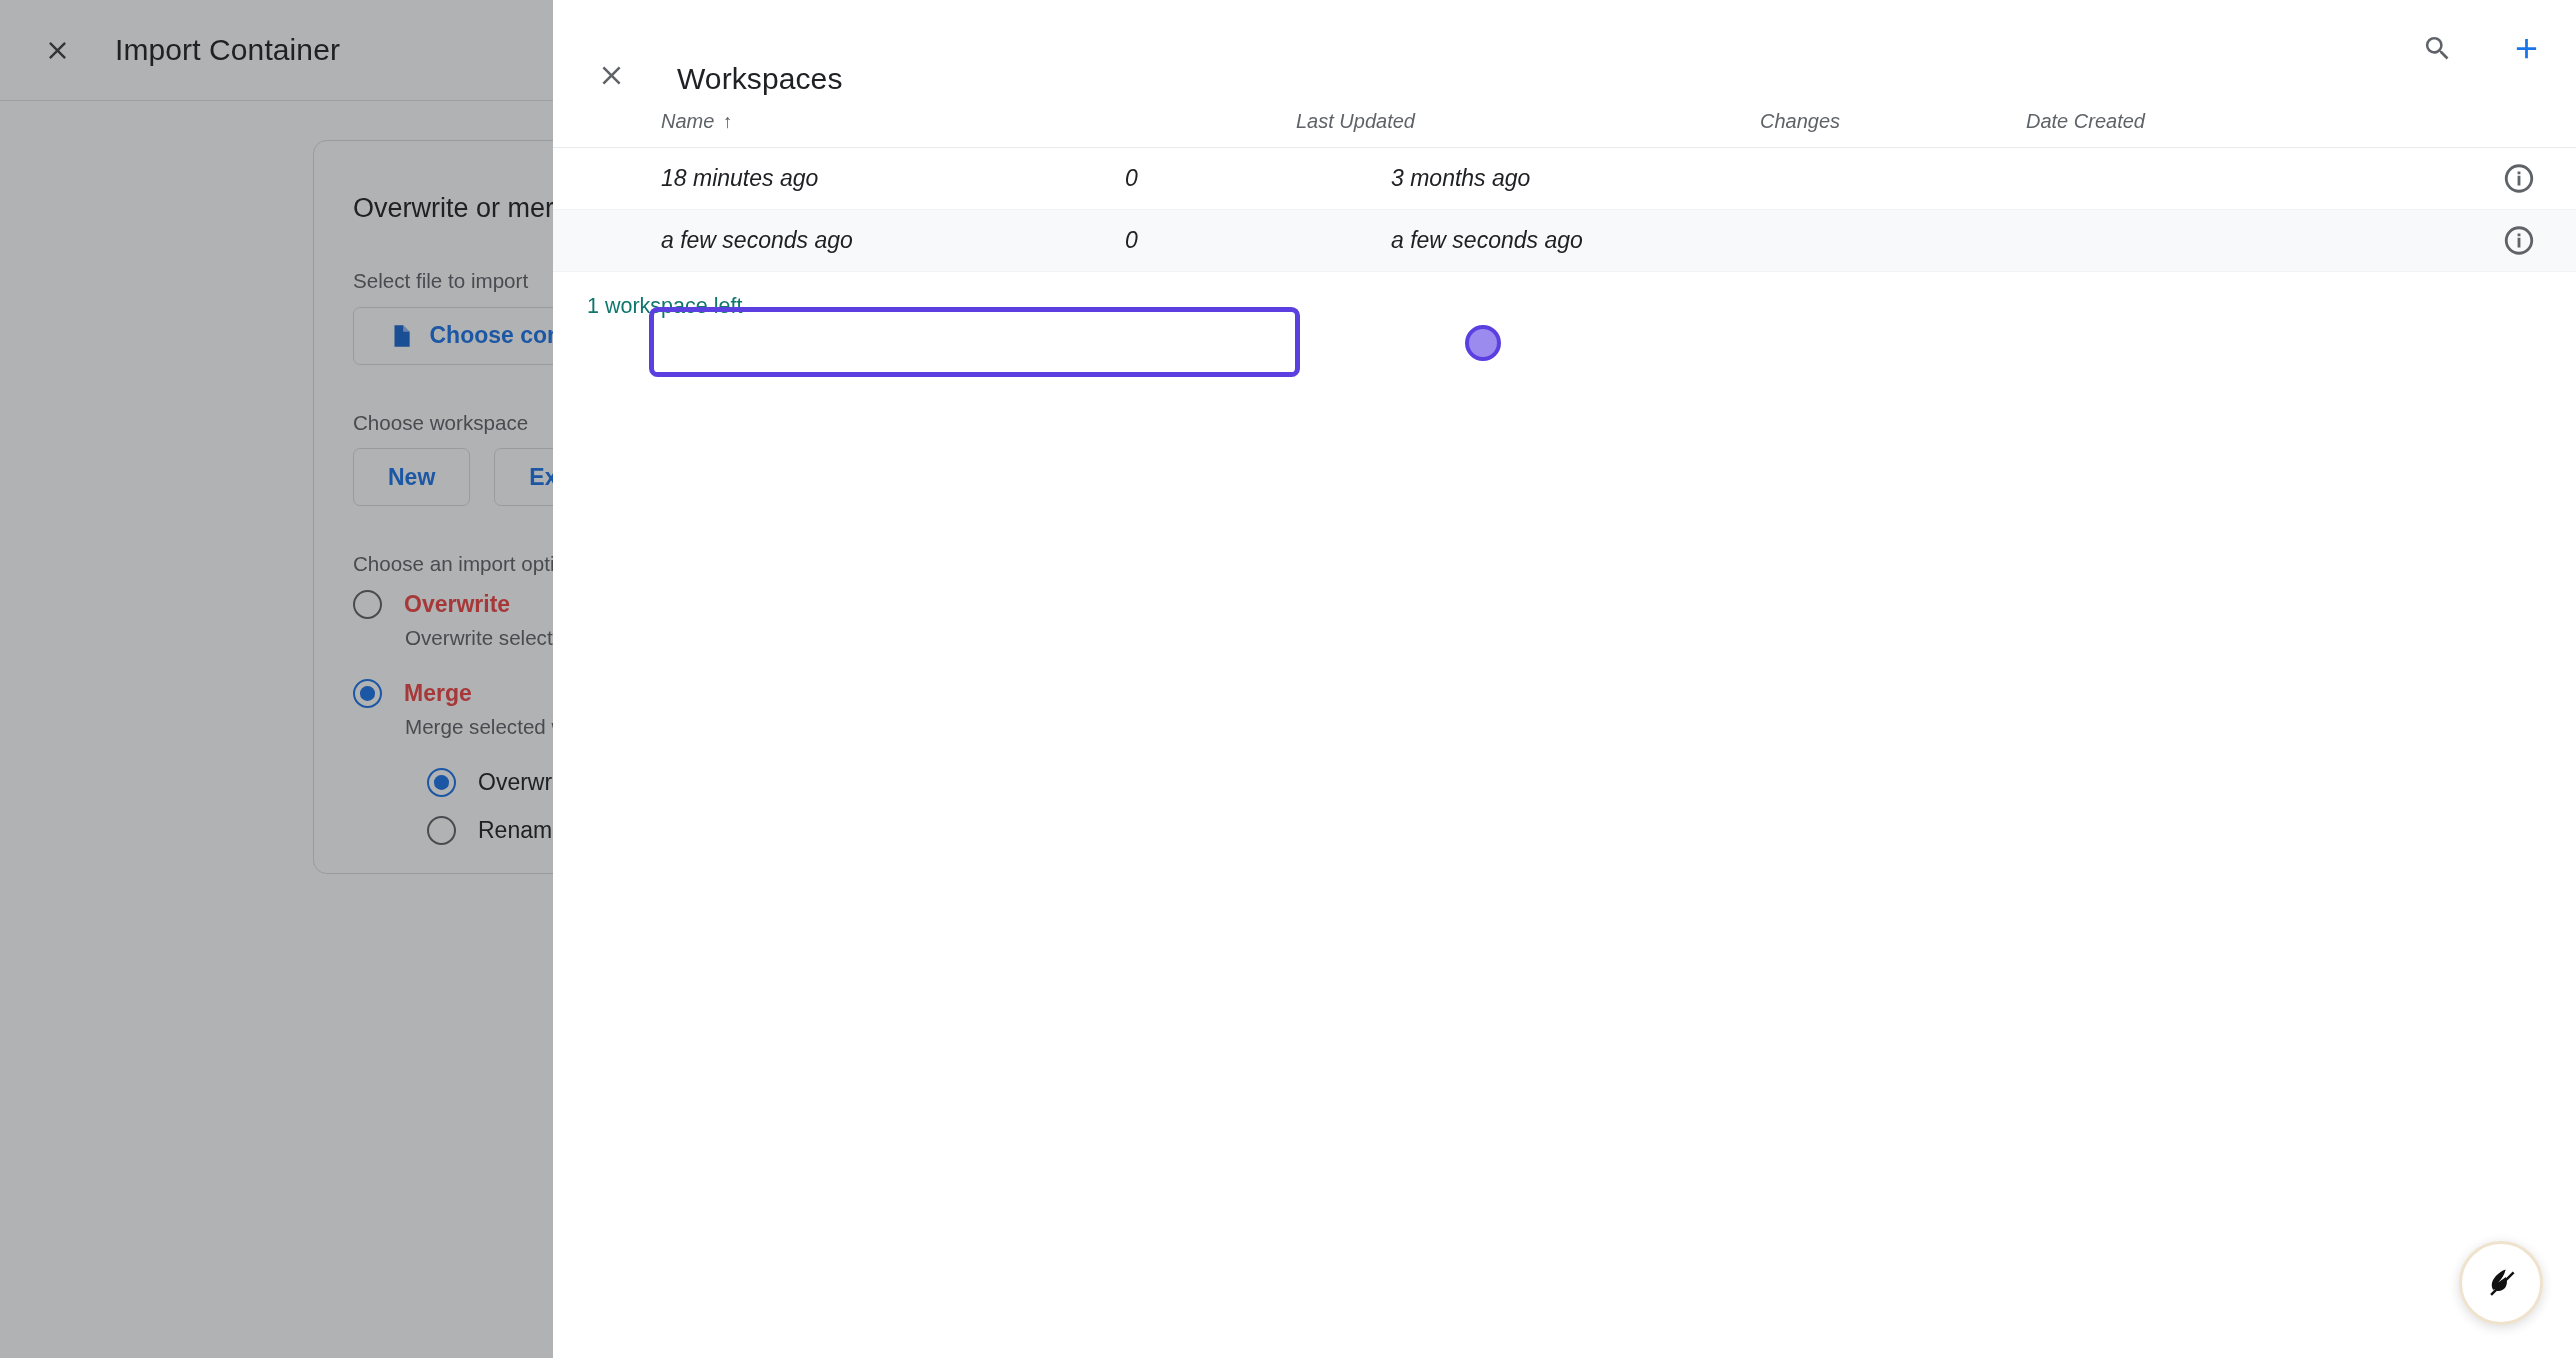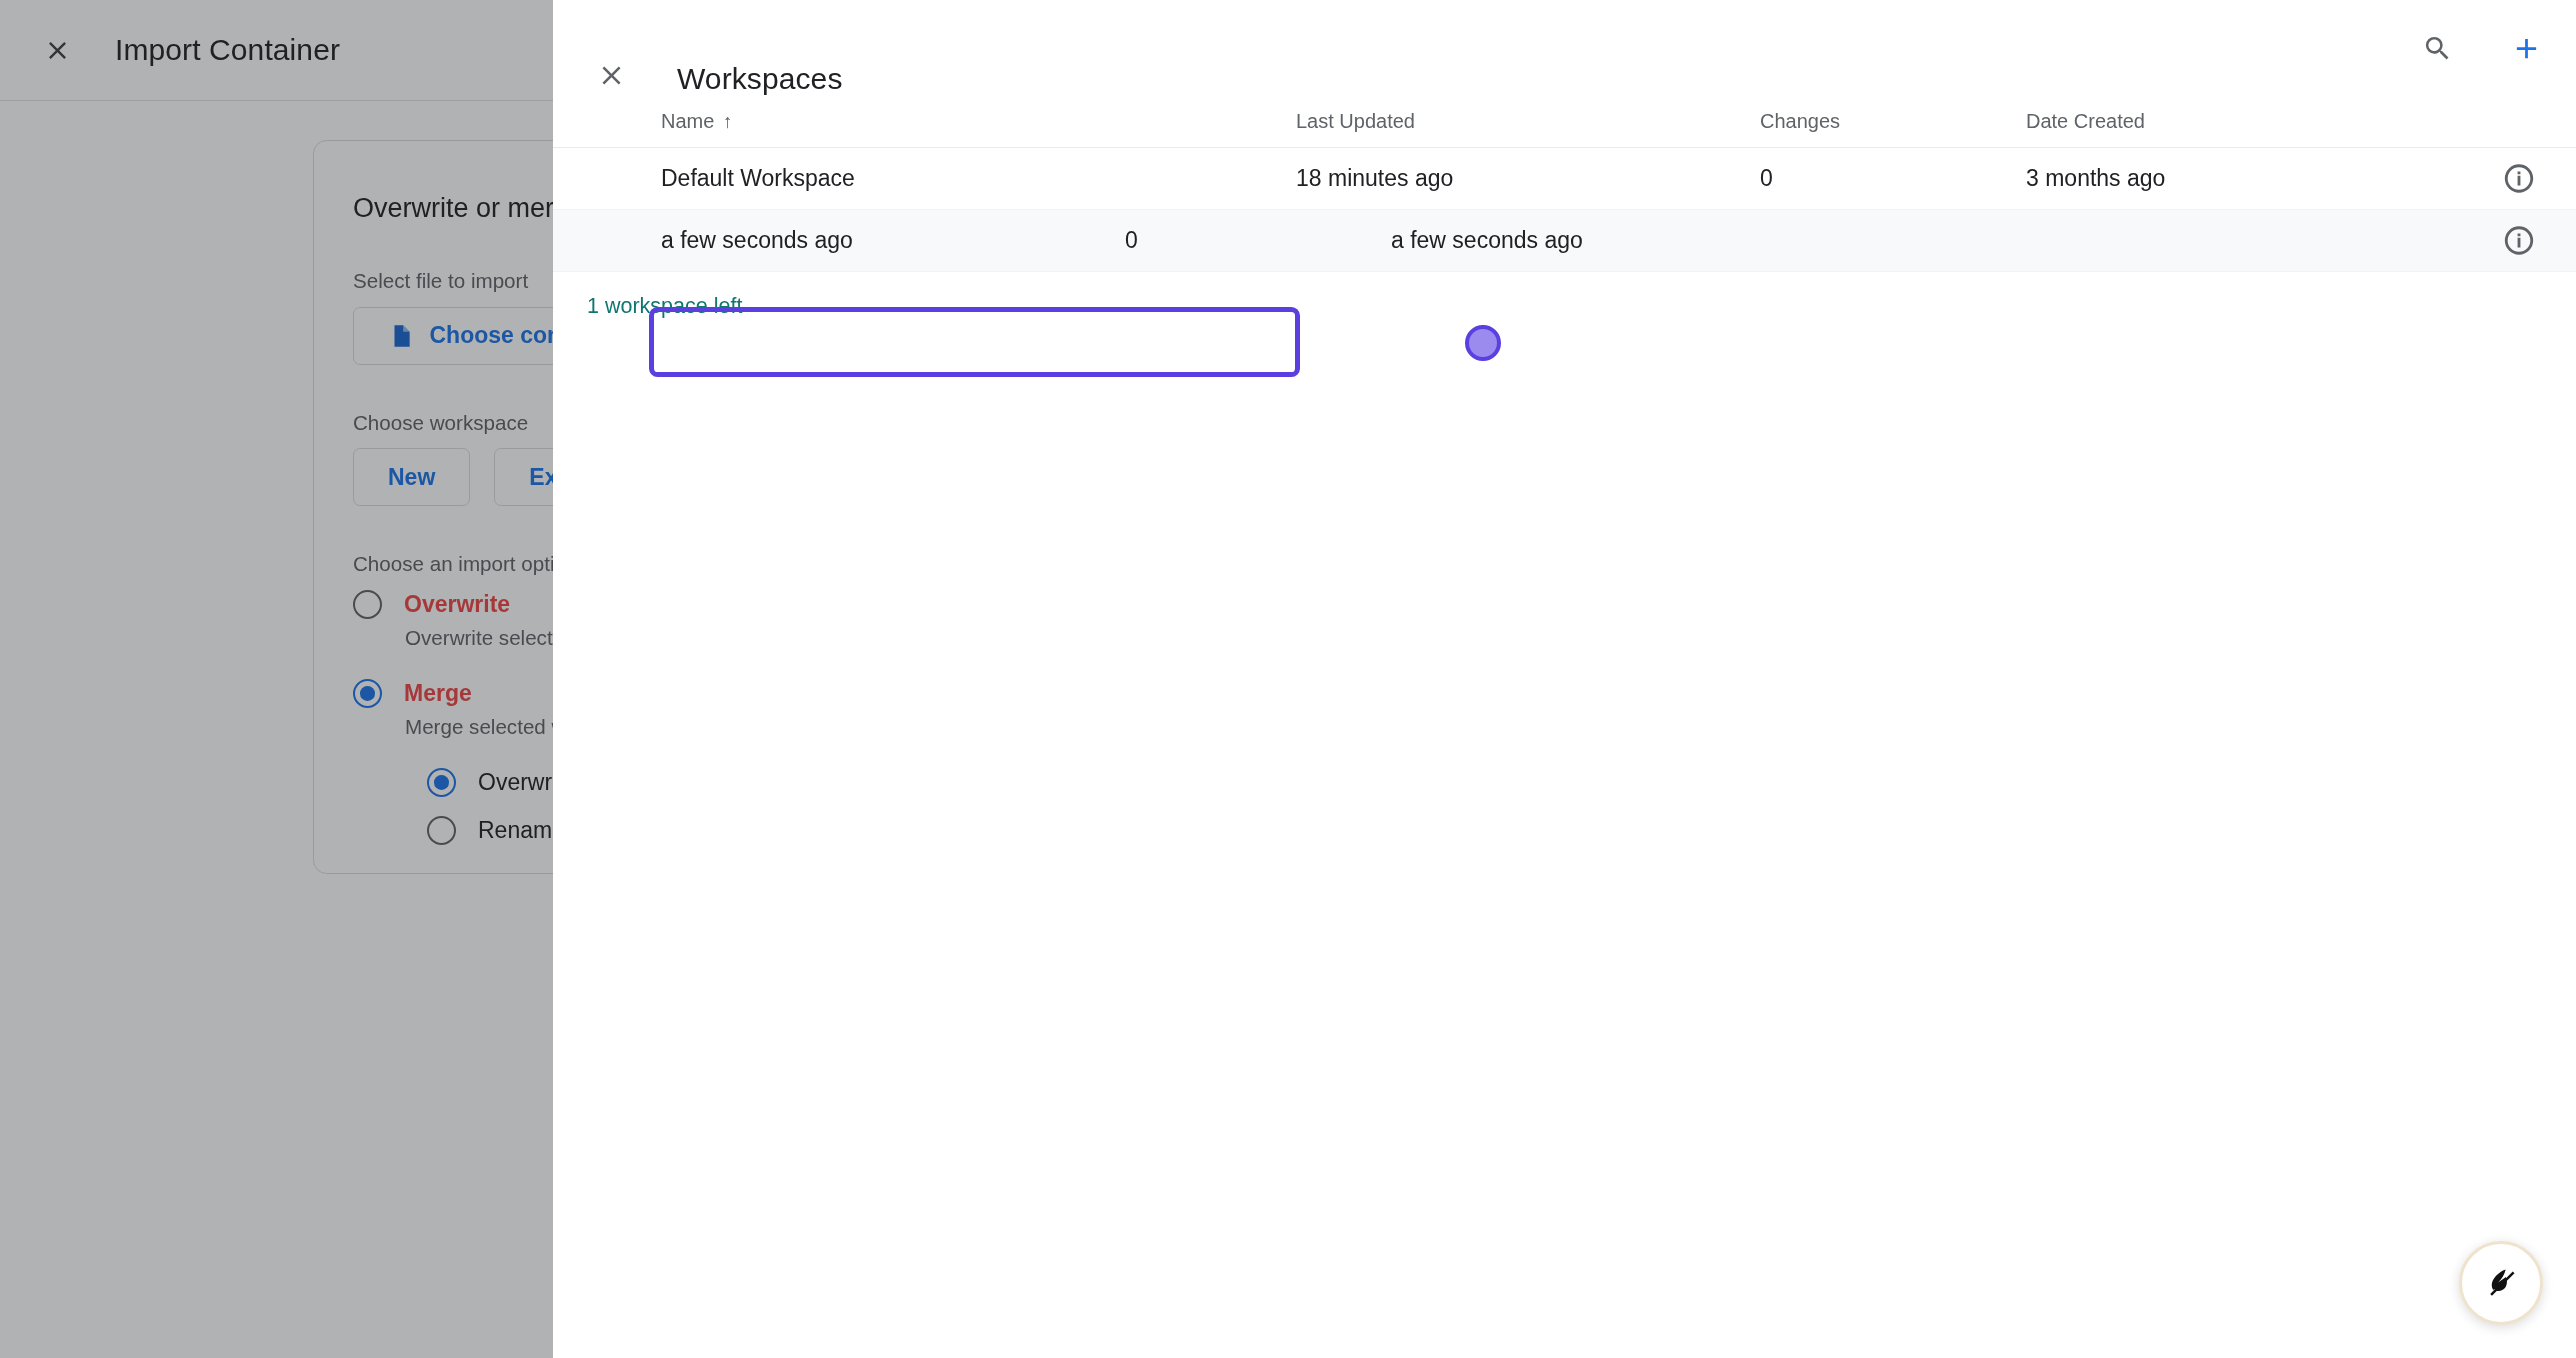--- a/index.html
+++ b/index.html
@@ -116,7 +116,7 @@
     position: relative;
     display: flex; align-items: center;
     height: 60px;
-    padding-left: 108px; padding-right: 0;
+    padding-left: 108px; padding-right: 0; font-style: italic;
   }
   .thead {
     height: 52px;

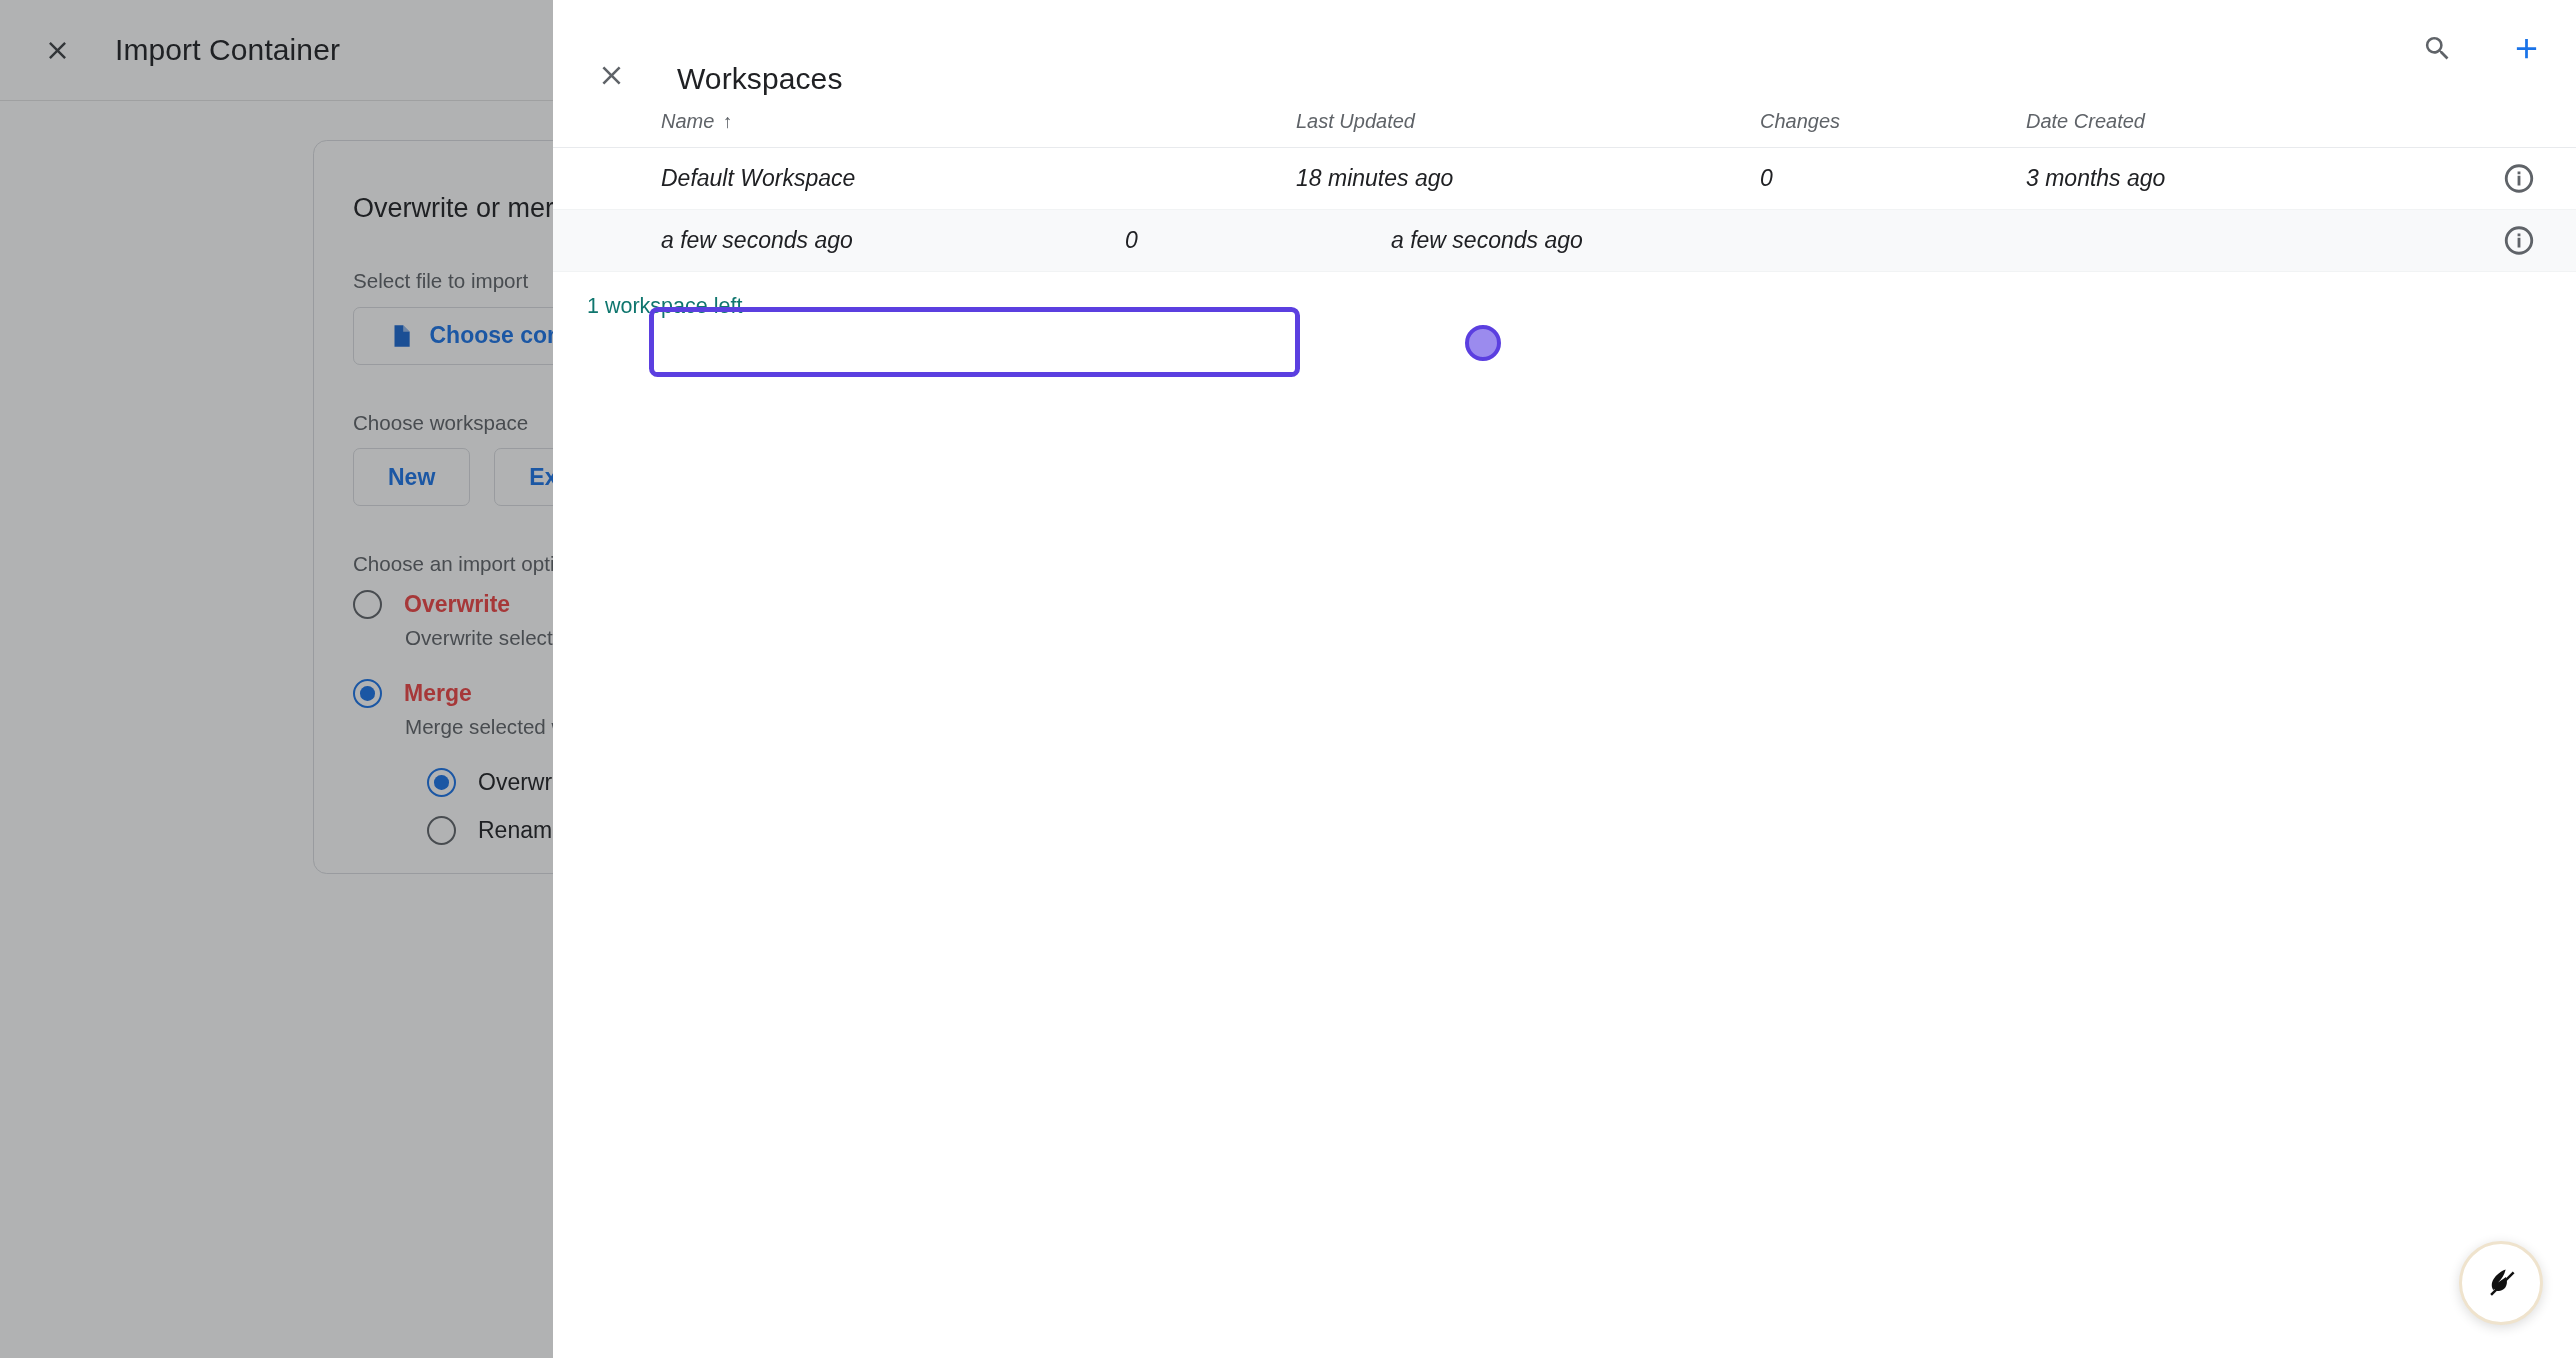--- a/index.html
+++ b/index.html
@@ -278,7 +278,6 @@
     </div>
 
     <div class="tr tbody-row">
-      <div class="td col-name">Default Workspace</div>
       <div class="td col-updated">18 minutes ago</div>
       <div class="td col-changes">0</div>
       <div class="td col-created">3 months ago</div>

